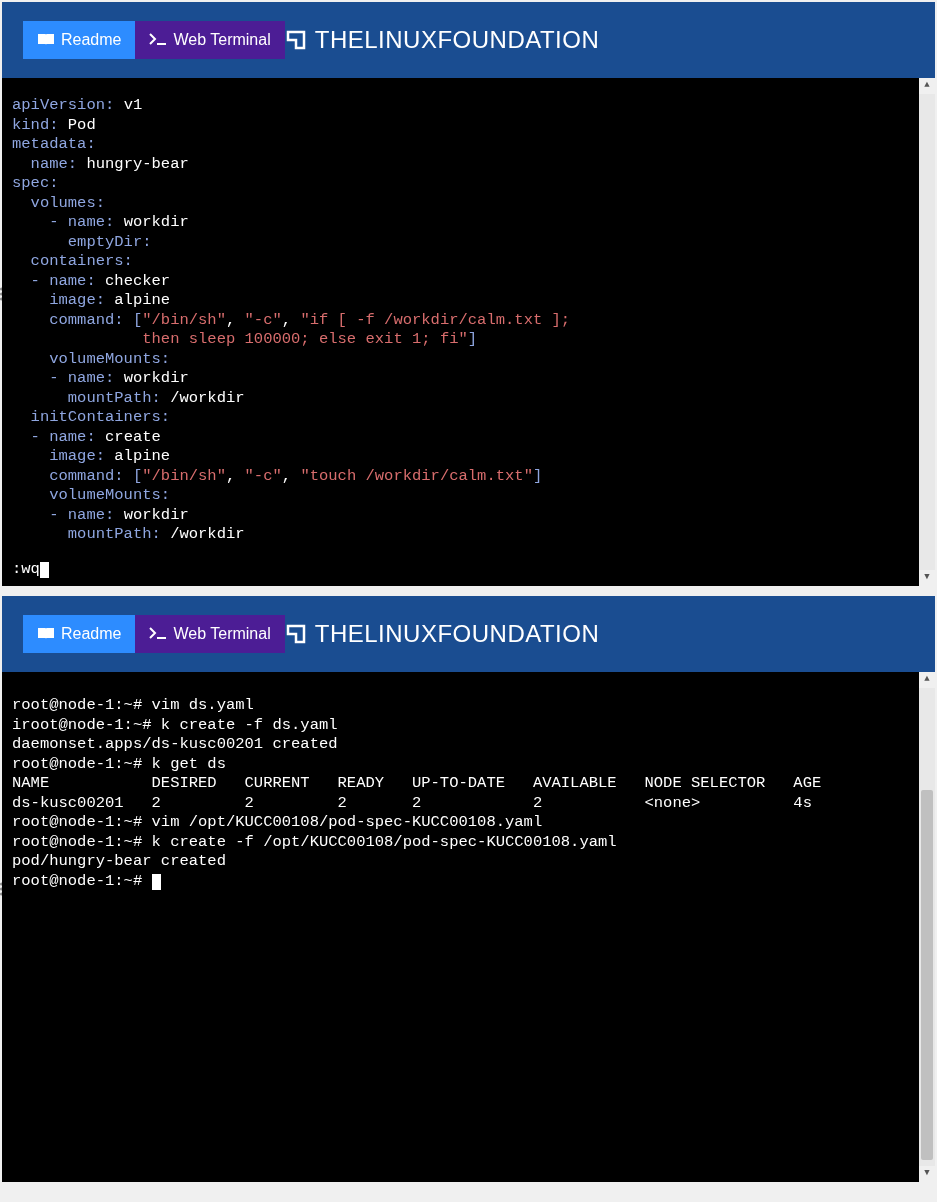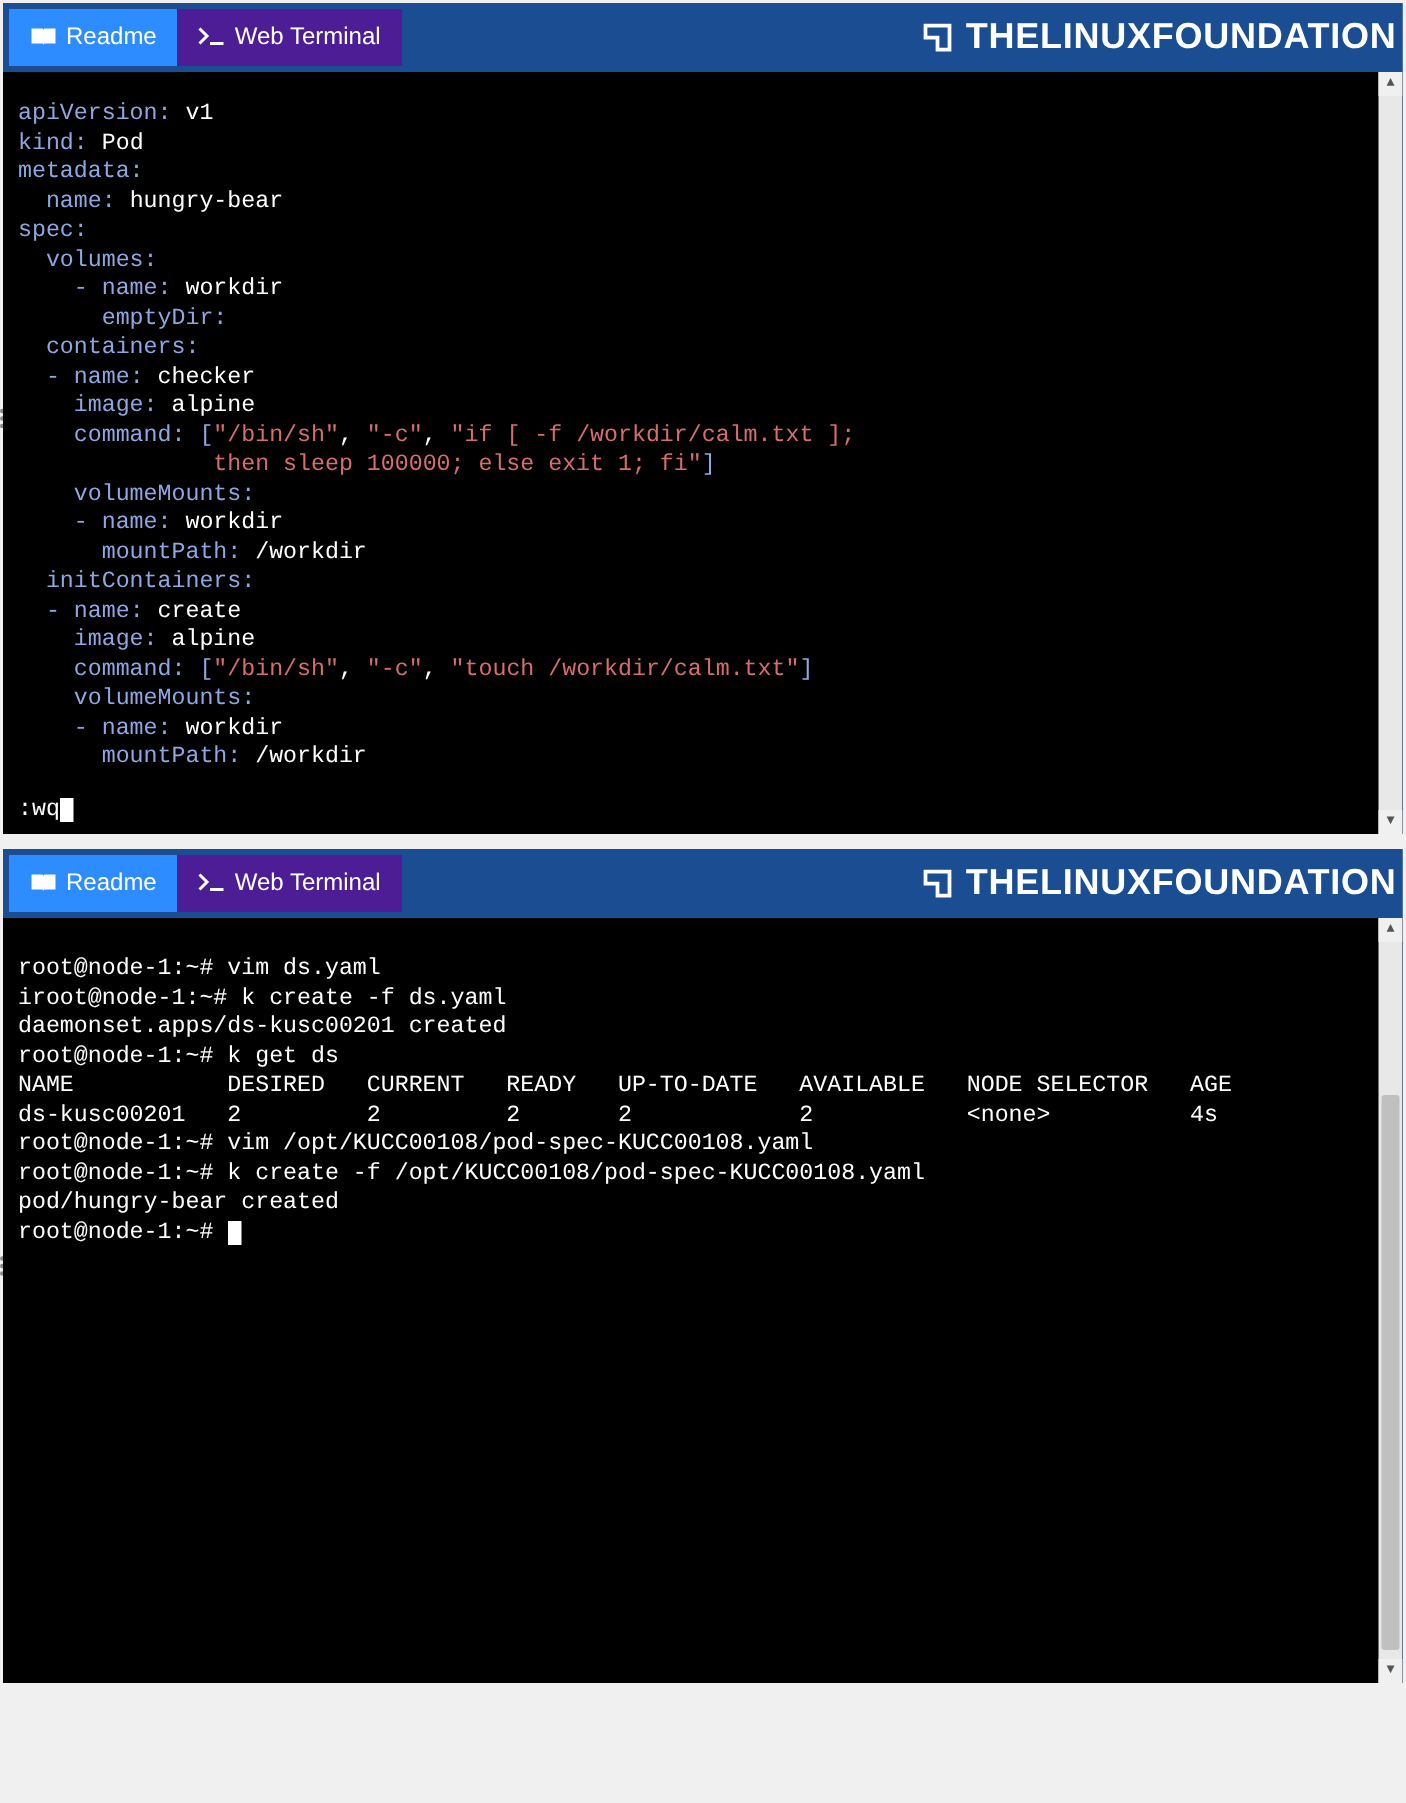--- a/index.html
+++ b/index.html
@@ -18,9 +18,8 @@
     background: #1a4d91;
     display: flex;
     align-items: center;
-    justify-content: space-between;
-    padding: 8px 4px;
-    height: 46px;
+    padding: 8px 21px;
+    height: 76px;
   }
   .tabs {
     display: flex;

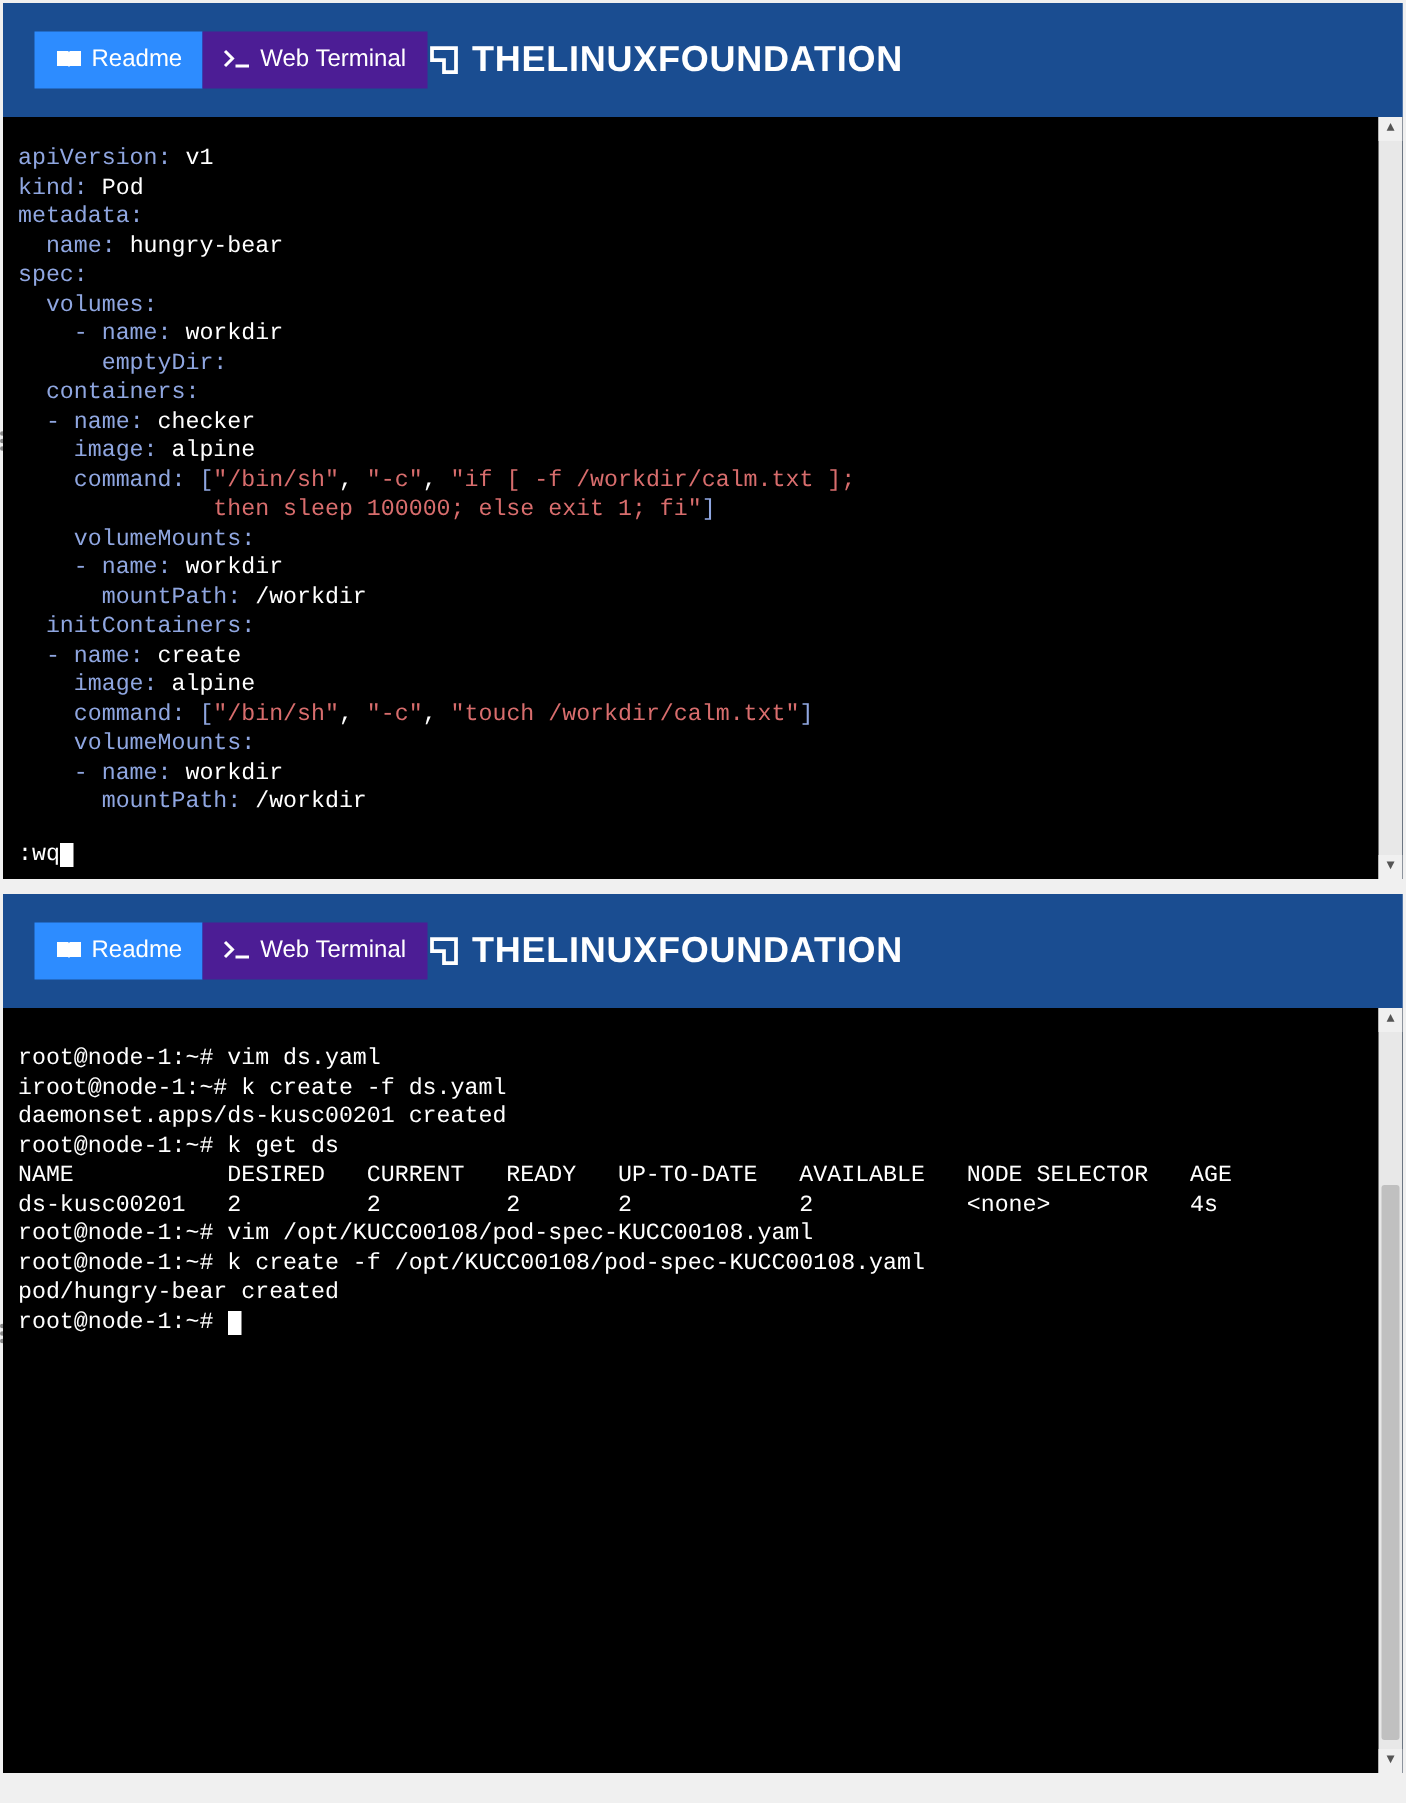--- a/index.html
+++ b/index.html
@@ -53,7 +53,7 @@
     display: inline-flex;
   }
   .brand-bold { font-weight: 700; }
-  .brand-light { font-weight: 700; }
+  .brand-light { font-weight: 400; }
   .terminal {
     background: #000;
     color: #fff;

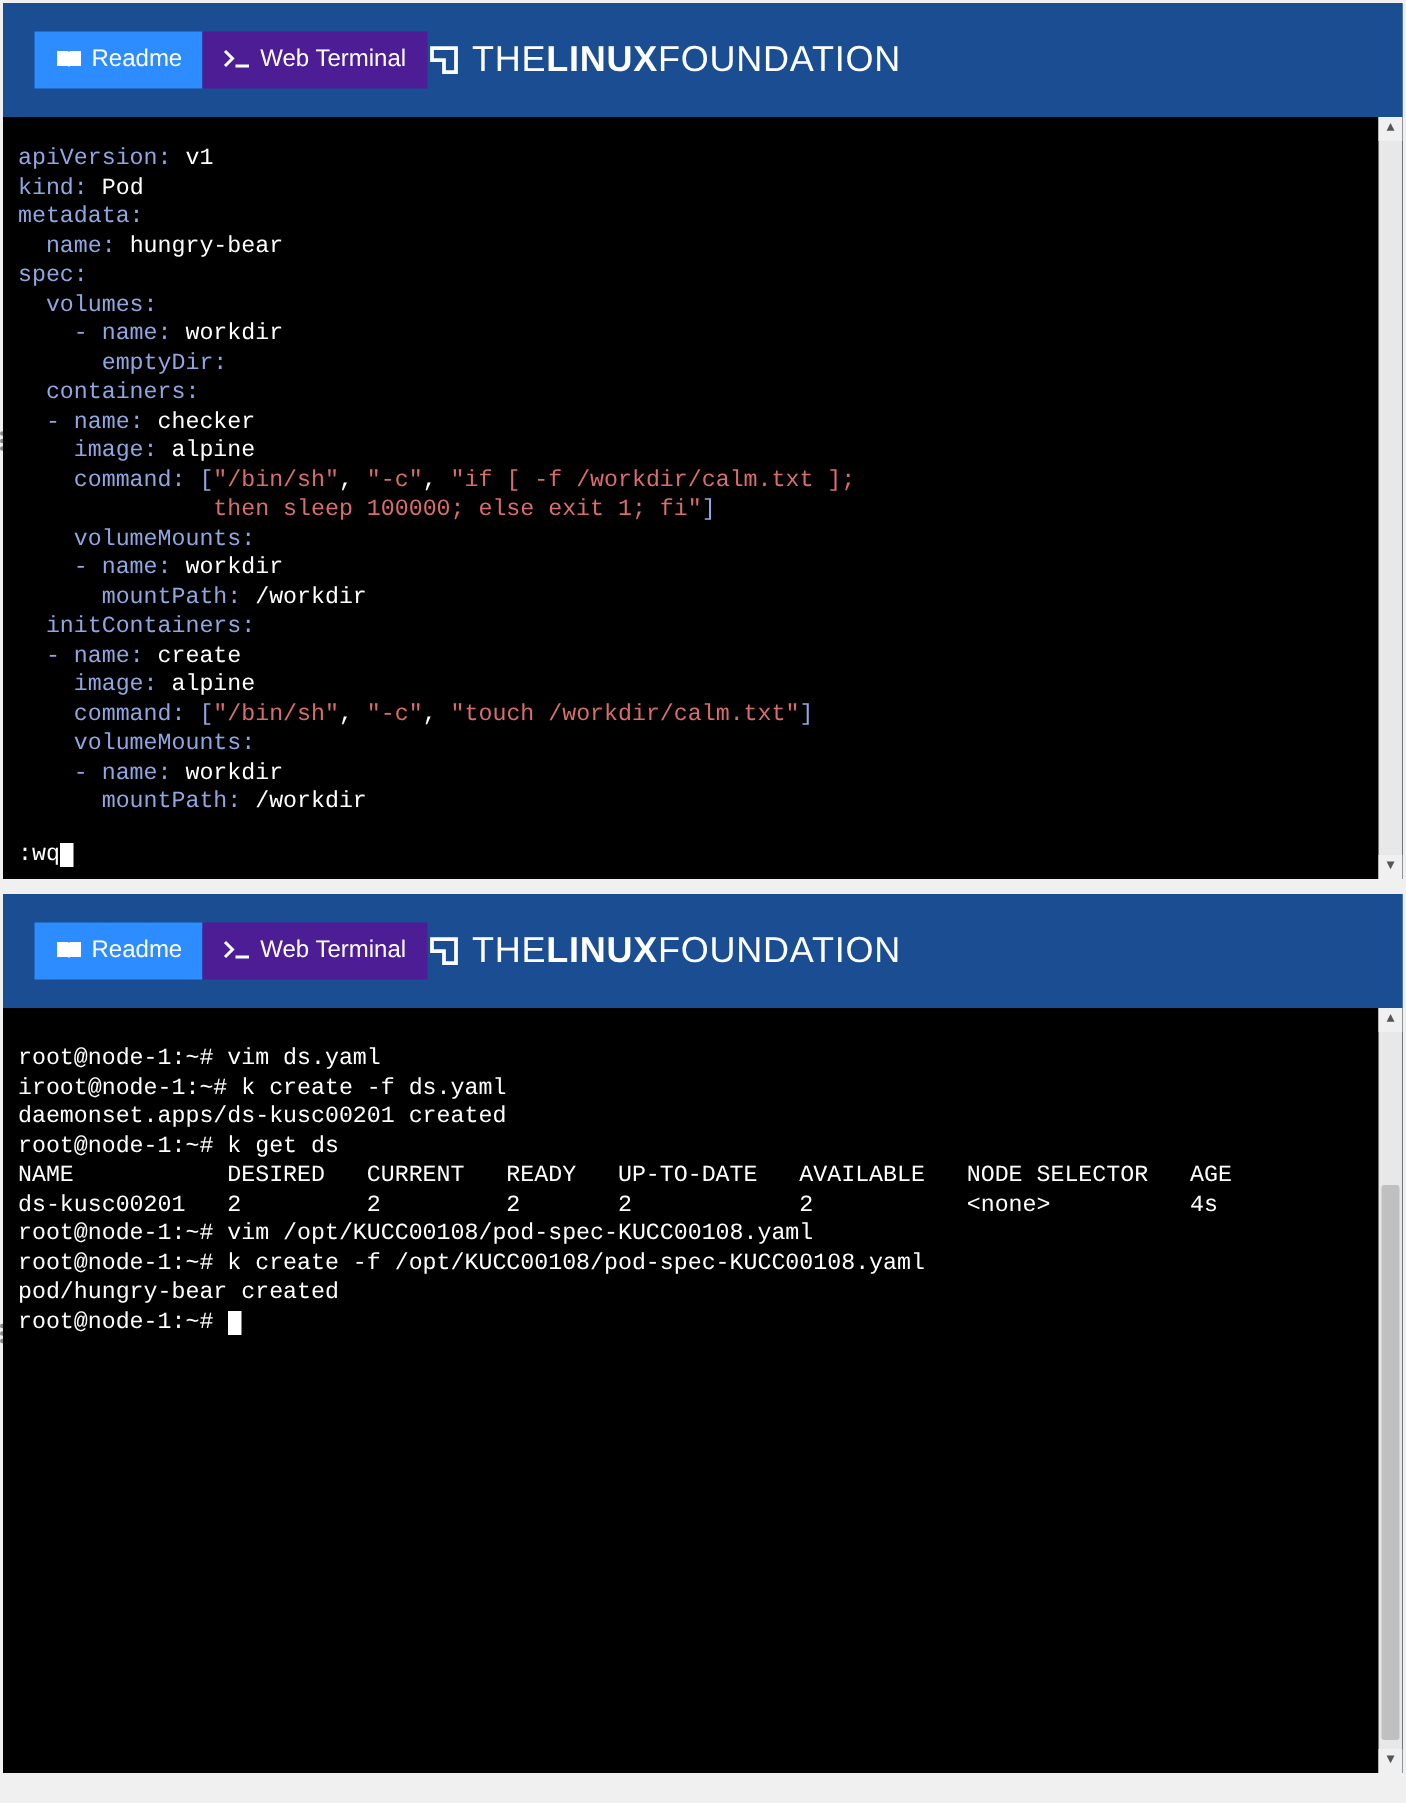--- a/index.html
+++ b/index.html
@@ -52,7 +52,7 @@
   .brand-logo {
     display: inline-flex;
   }
-  .brand-bold { font-weight: 700; }
+  .brand-bold { font-weight: 400; }
   .brand-light { font-weight: 400; }
   .terminal {
     background: #000;

